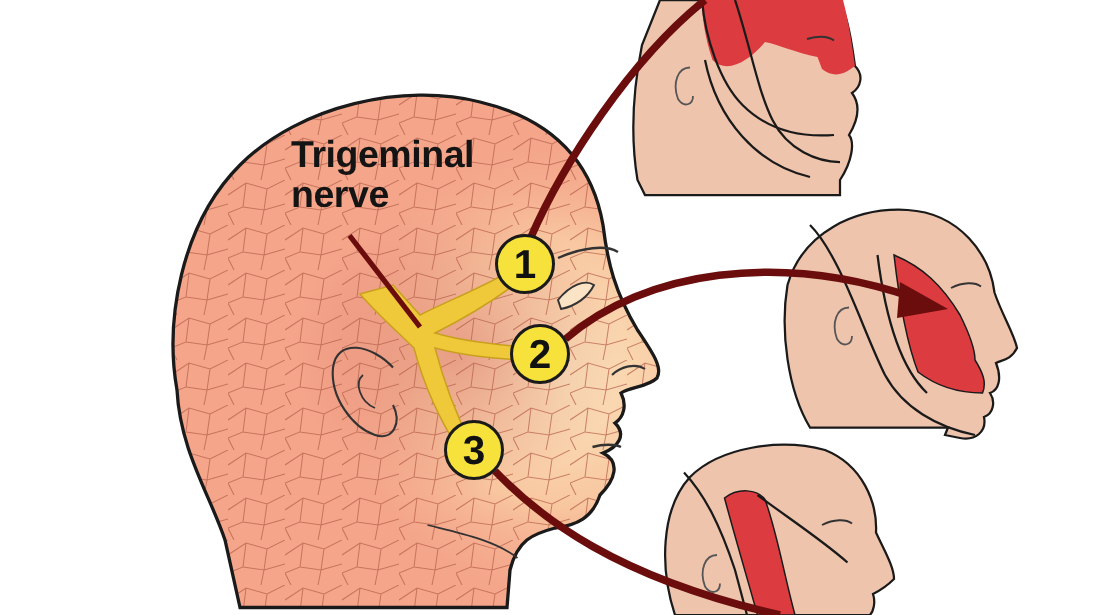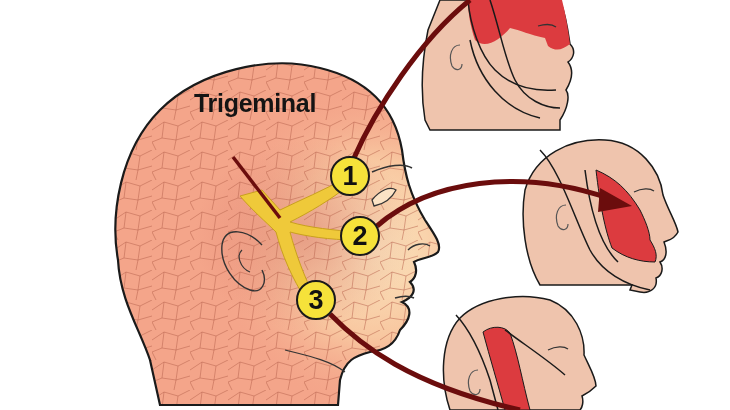--- a/index.html
+++ b/index.html
@@ -116,6 +116,7 @@
 
   <div class="title-label" style="left:194px; top:90px;">
     <div>Trigeminal</div>
+    <div>nerve</div>
   </div>
 
   <div class="badge" style="left:330px; top:156px;">

